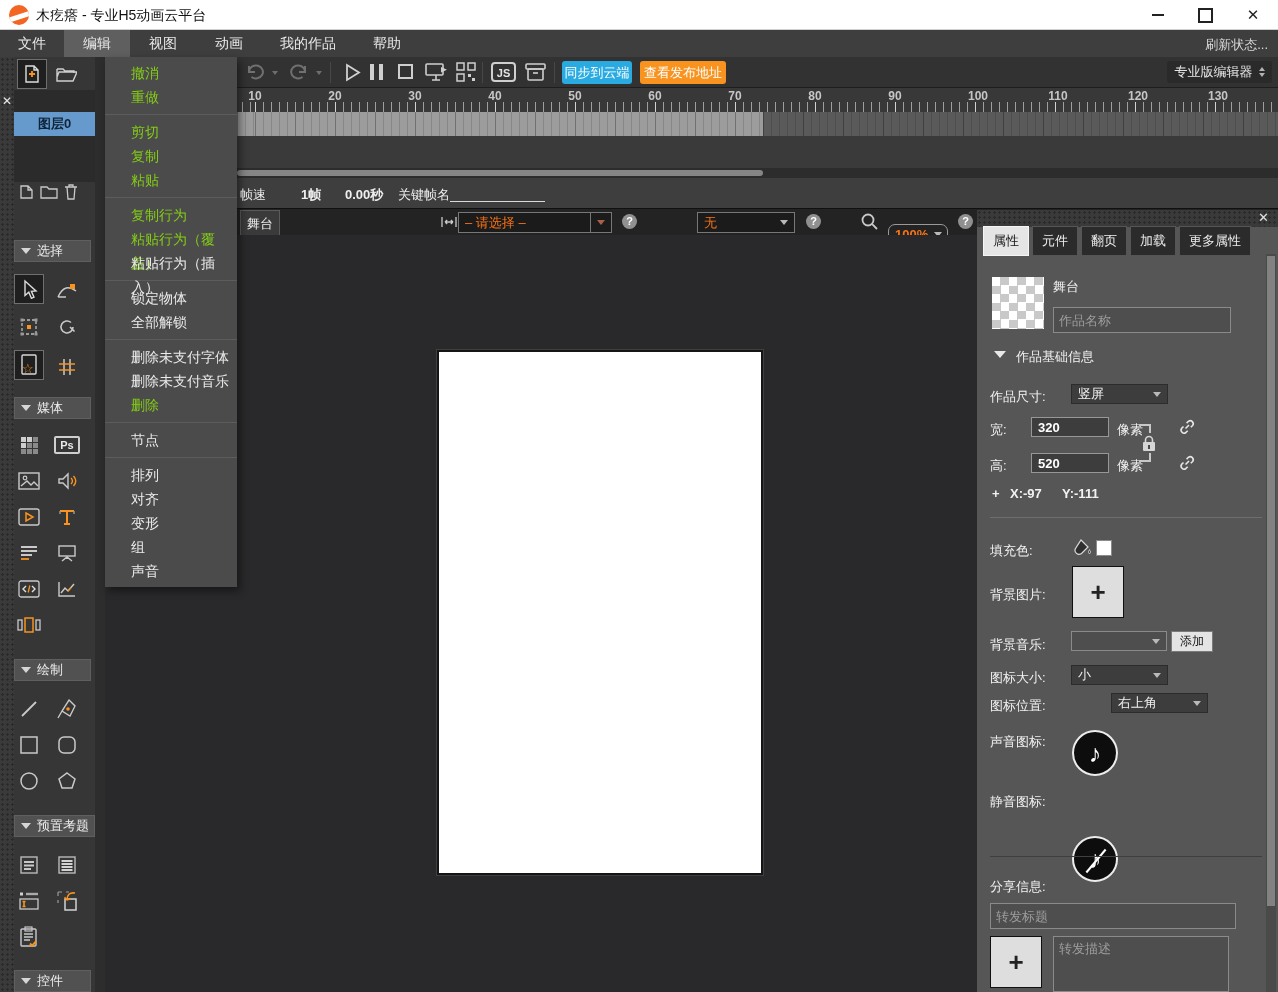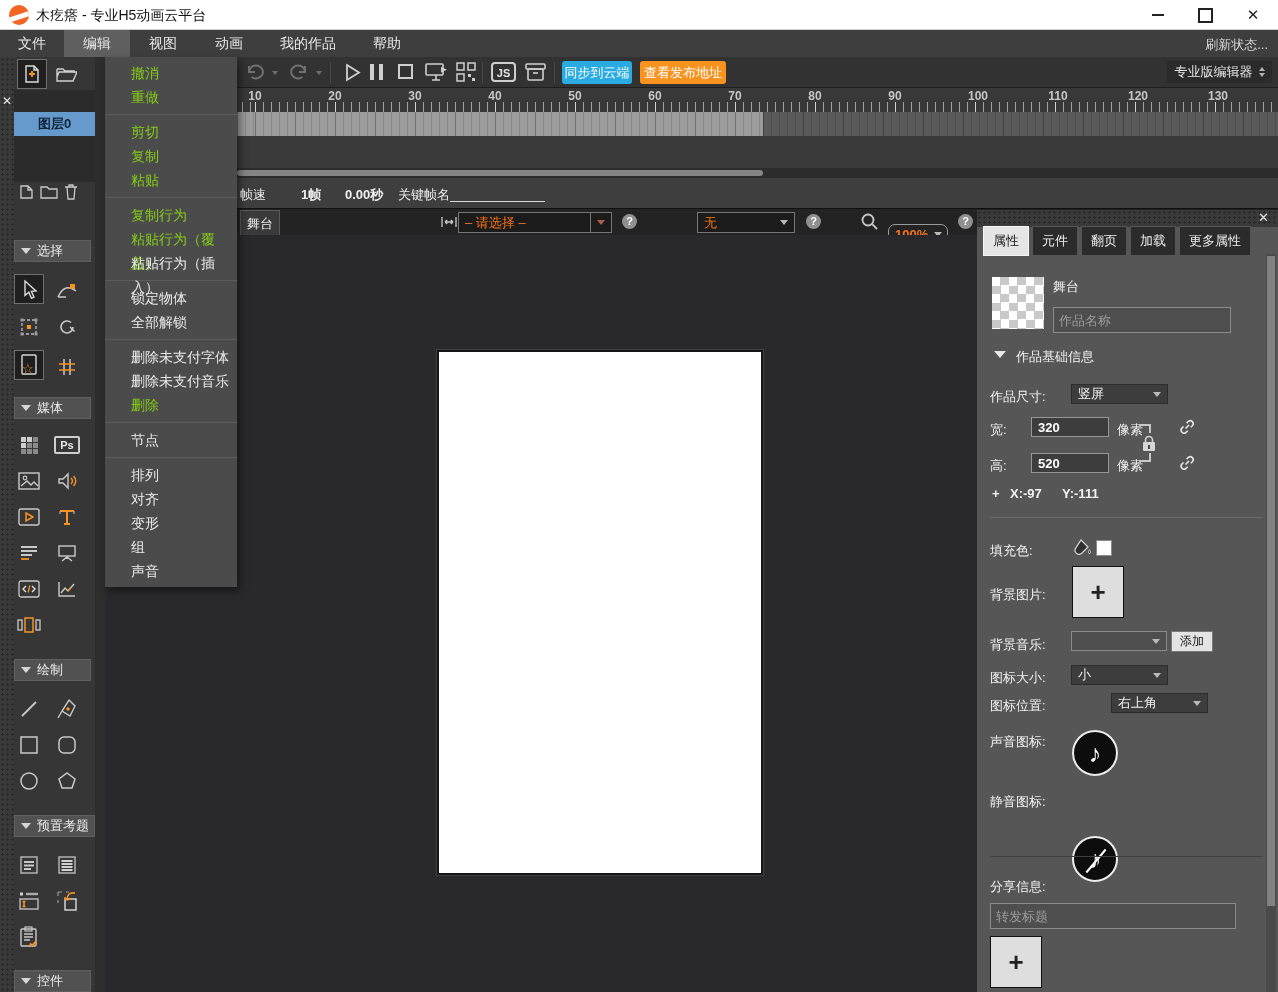--- a/index.html
+++ b/index.html
@@ -629,6 +629,7 @@
     <span class="abs plbl" style="left:990px;top:878px;">分享信息:</span>
     <input class="abs pinput" style="left: 990px; top: 903px; width: 246px; height: 20px;" placeholder="转发标题">
     <div class="abs plusbox" style="left:990px;top:936px;">+</div>
+    <textarea class="abs ptext" style="left: 1053px; top: 936px; width: 176px; height: 56px;" placeholder="转发描述"></textarea>
 
     <div class="abs vscroll"></div>
     <div class="abs vthumb"></div>

